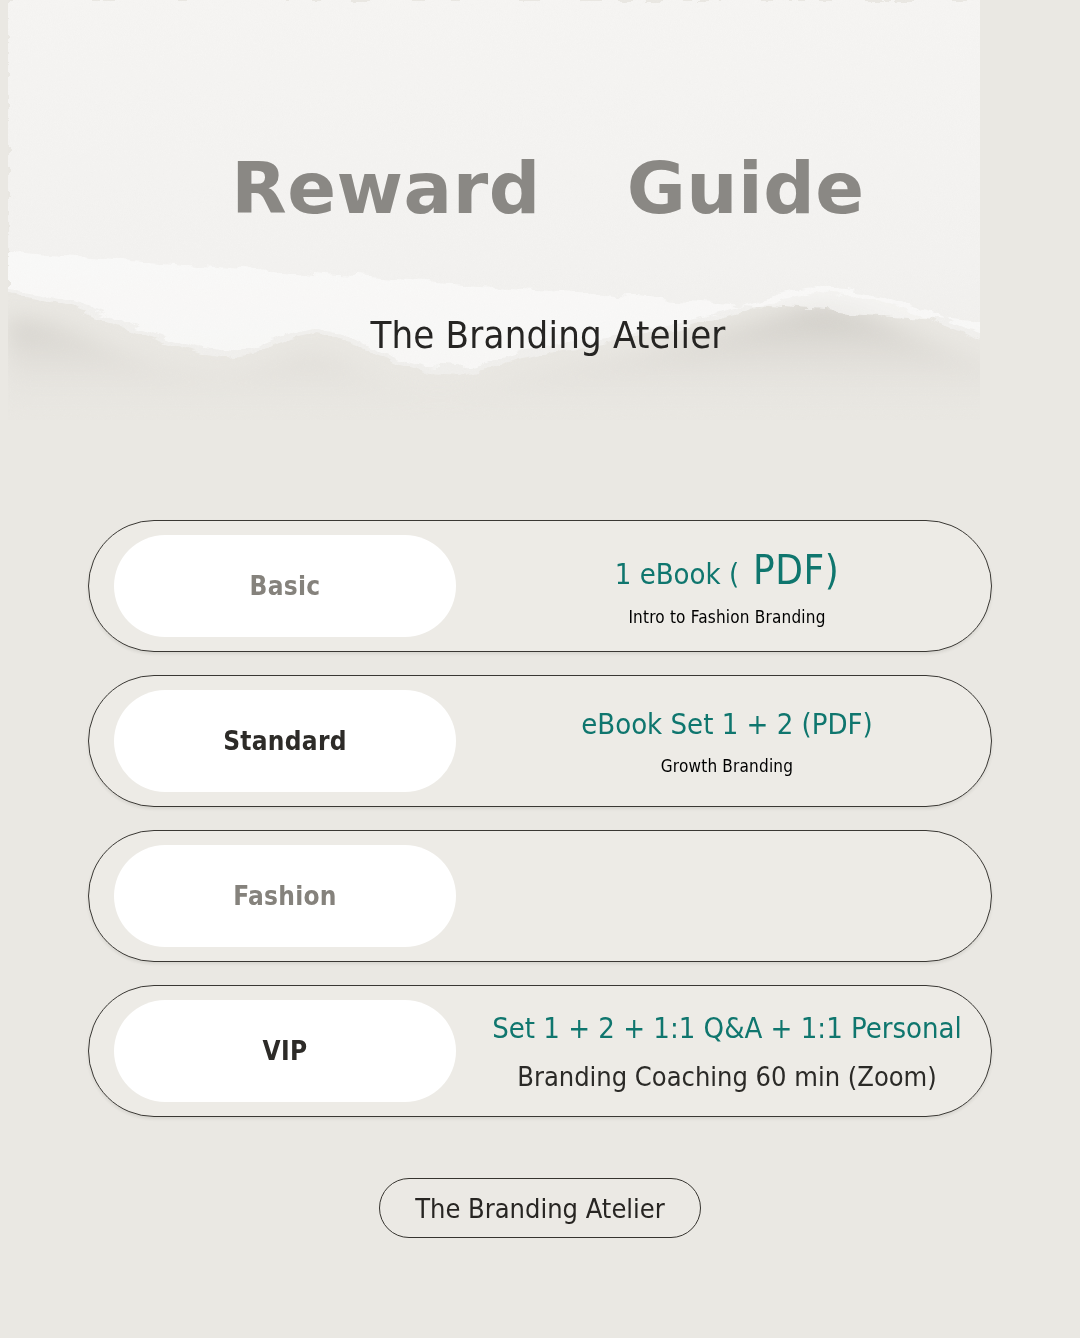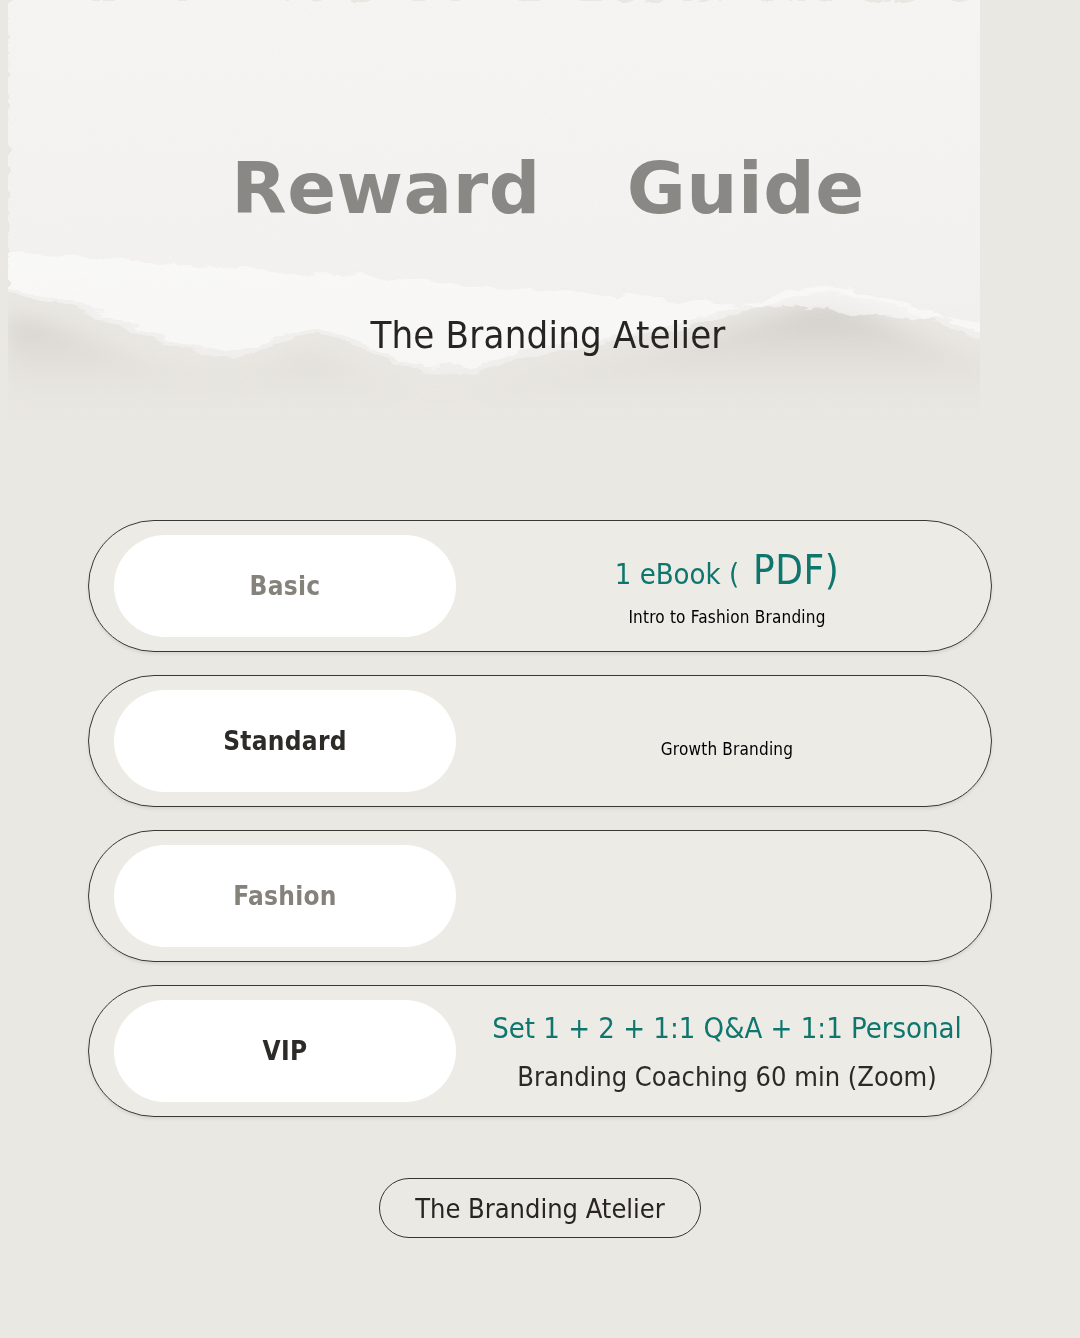--- a/index.html
+++ b/index.html
@@ -274,6 +274,7 @@
       <span class="tier-name dark">Standard</span>
     </div>
     <div class="tier-detail">
+      <div class="detail-main">eBook Set 1 + 2 (PDF)</div>
       <div class="detail-sub">Growth Branding</div>
     </div>
   </div>

